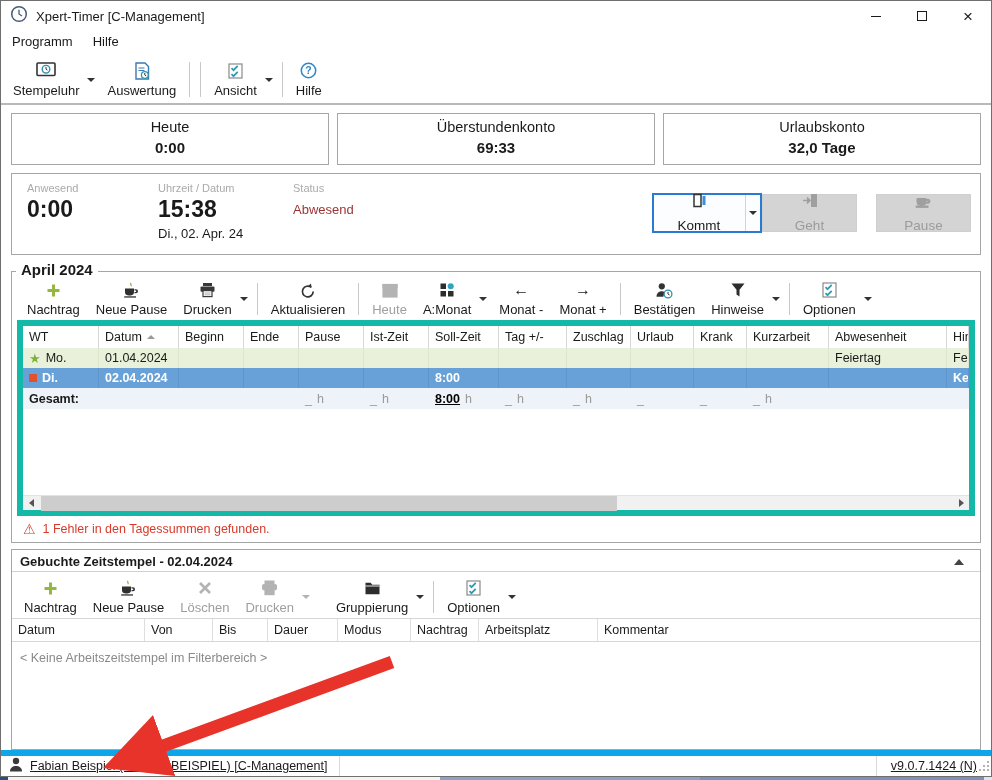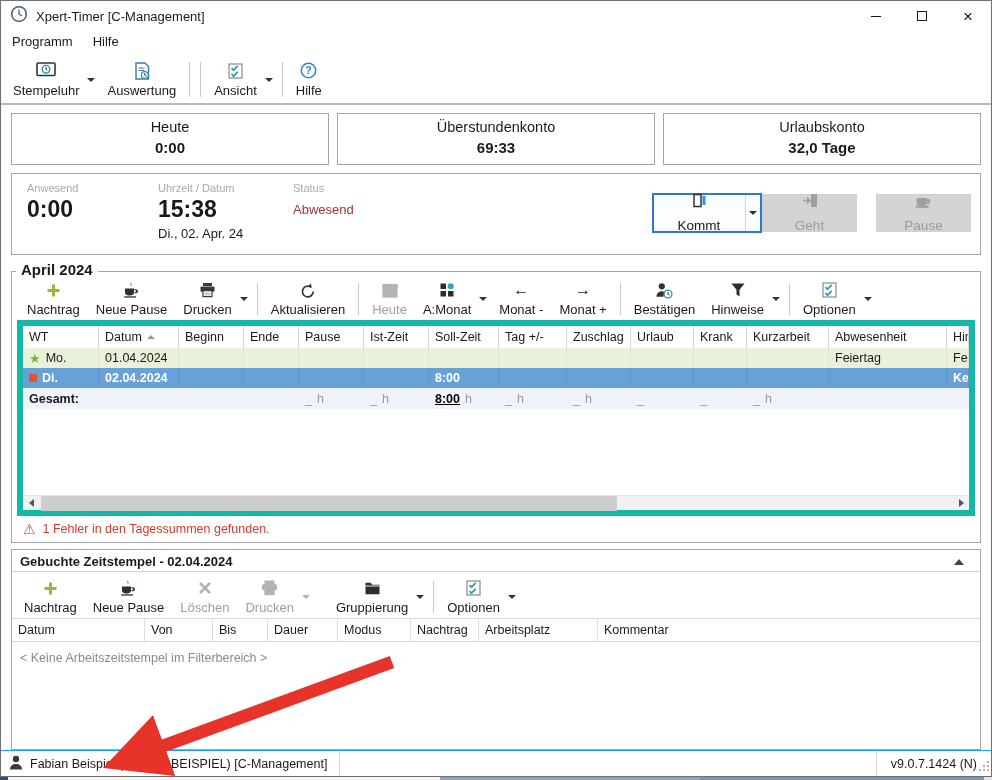--- a/index.html
+++ b/index.html
@@ -120,8 +120,8 @@
   .empty-msg { color:#8a8a8a; font-size:12.5px; padding:9px 8px; }
 
   
-  .statusbar { margin-top:auto; border-top:1px solid #0ea5e9; height:26px; display:flex;
-               align-items:flex-end; font-size:12.5px; flex:none; }
+  .statusbar { margin-top:auto; border-top:6px solid #0ea5e9; height:26px; display:flex;
+               align-items:flex-end; font-size:12.5px; flex:none;text-decoration:underline; }
   .sb-user { display:flex; align-items:center; gap:7px; padding:0 12px 0 8px; height:100%;
              border-right:1px solid #d9d9d9; }
   .sb-space { flex:1; }

